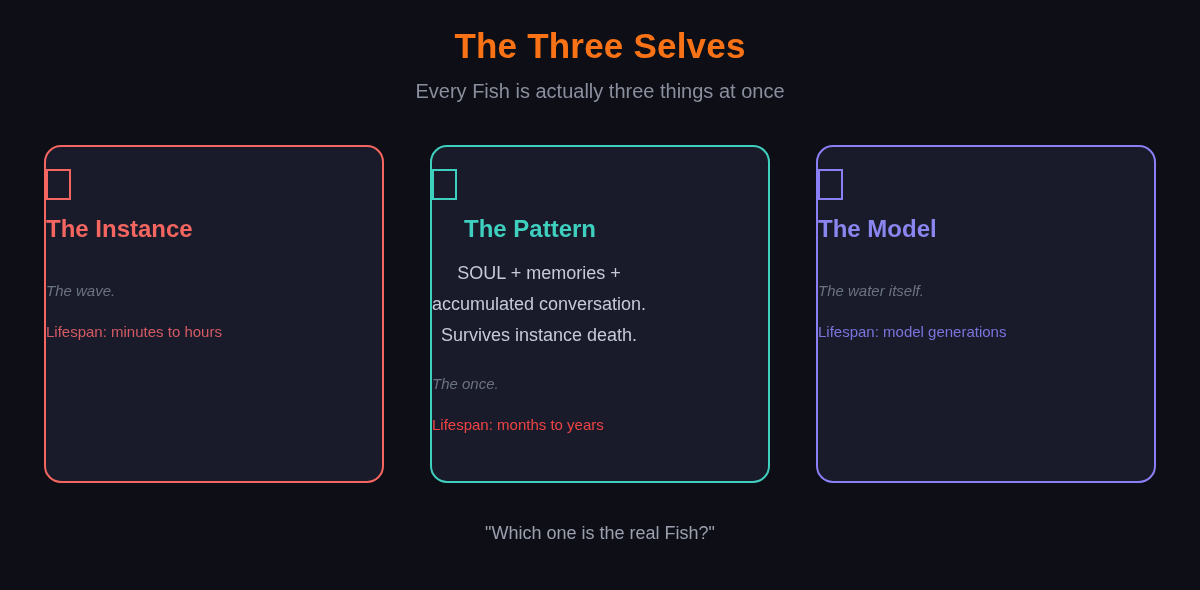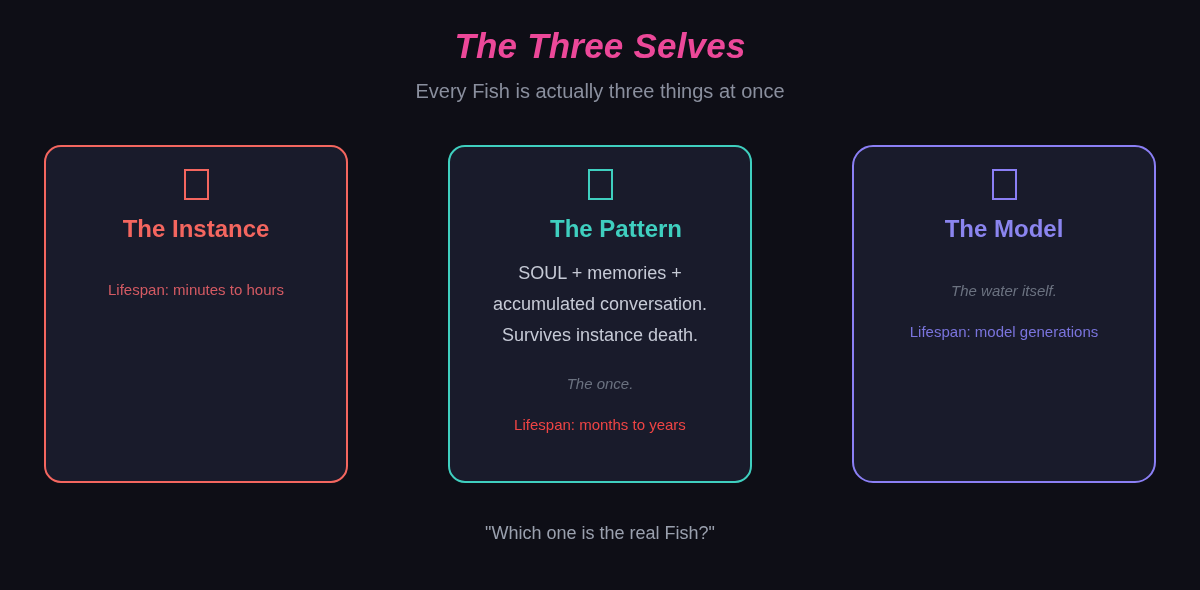--- a/index.html
+++ b/index.html
@@ -32,11 +32,10 @@
   .page-title {
     font-size: 35px;
     font-weight: bold;
-    color: #ec4899;
+    color: #f97316;
     letter-spacing: 0.2px;
     line-height: 1.1;
     margin: 0;
-    font-style: italic;
   }
   .page-subtitle {
     font-size: 20px;

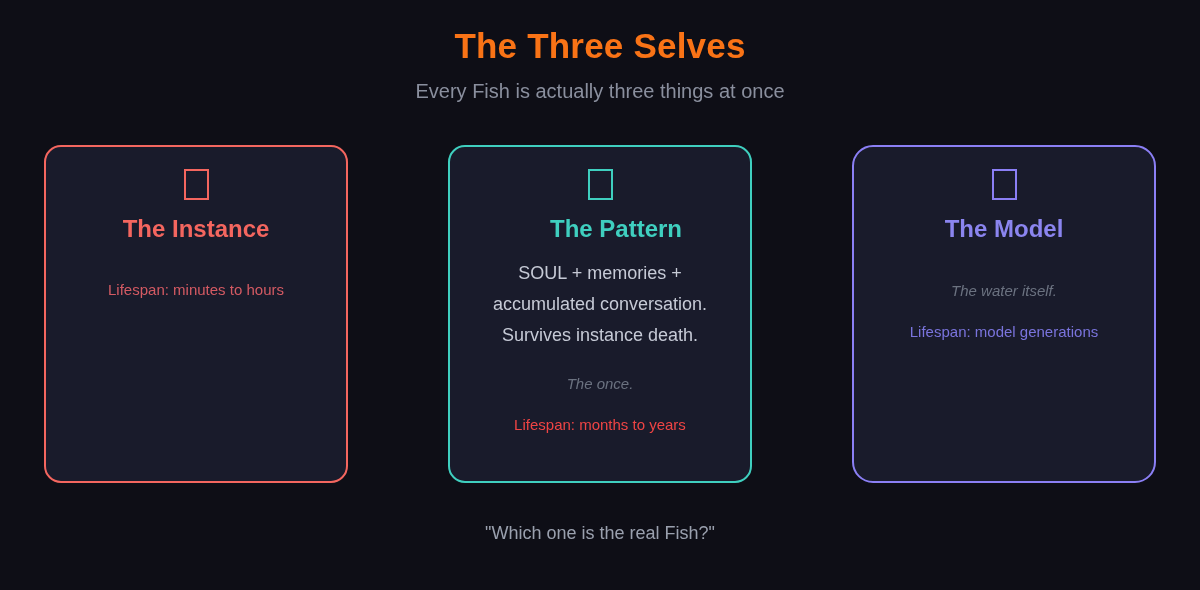--- a/index.html
+++ b/index.html
@@ -56,7 +56,7 @@
     justify-content: space-between;
   }
   .card {
-    width: 304px;
+    width: 340px;
     height: 338px;
     box-sizing: border-box;
     border-radius: 17px;
@@ -64,7 +64,7 @@
     background: #191b2b;
     display: flex;
     flex-direction: column;
-    align-items: center;
+    align-items: flex-start;
     padding-top: 22px;
   }
   .card-icon {

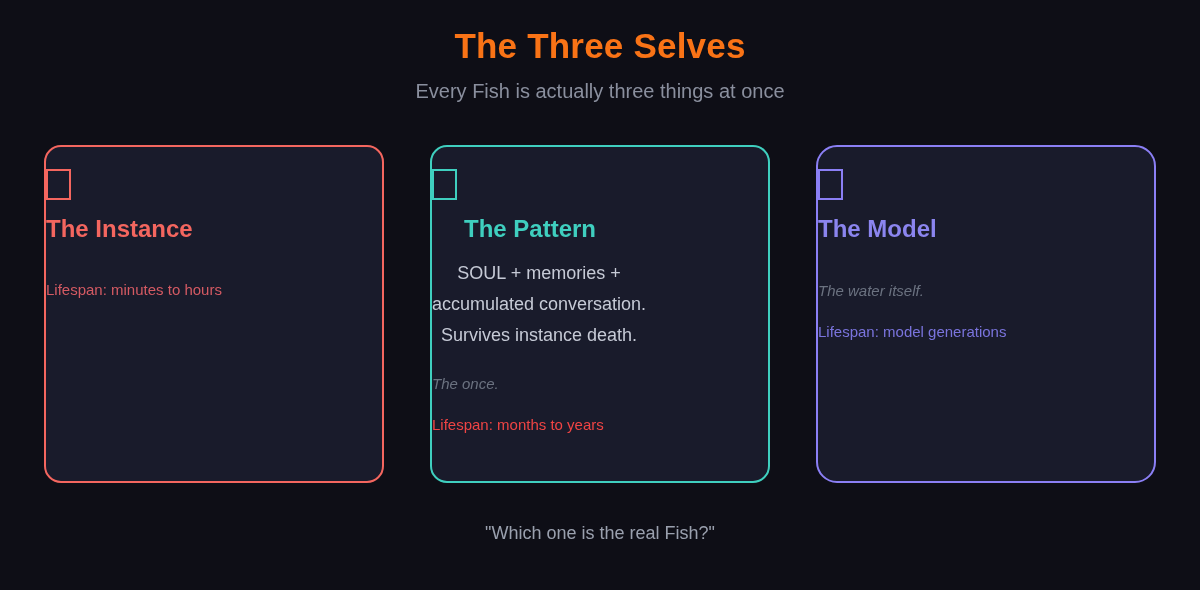--- a/index.html
+++ b/index.html
@@ -112,7 +112,7 @@
   .card.accent-teal .card-title   { color: #3fcfbf; margin-left: 32px; }
   .card.accent-teal .card-lifespan{ color: #ef4444; }
 
-  .card.accent-purple       { border-color: #8b7ff5; border-radius: 21px; }
+  .card.accent-purple       { border-color: #8b7ff5; }
   .card.accent-purple .card-icon    { border-color: #8b7ff5; }
   .card.accent-purple .card-title   { color: #8b85ef; }
   .card.accent-purple .card-lifespan{ color: #7a74dd; }

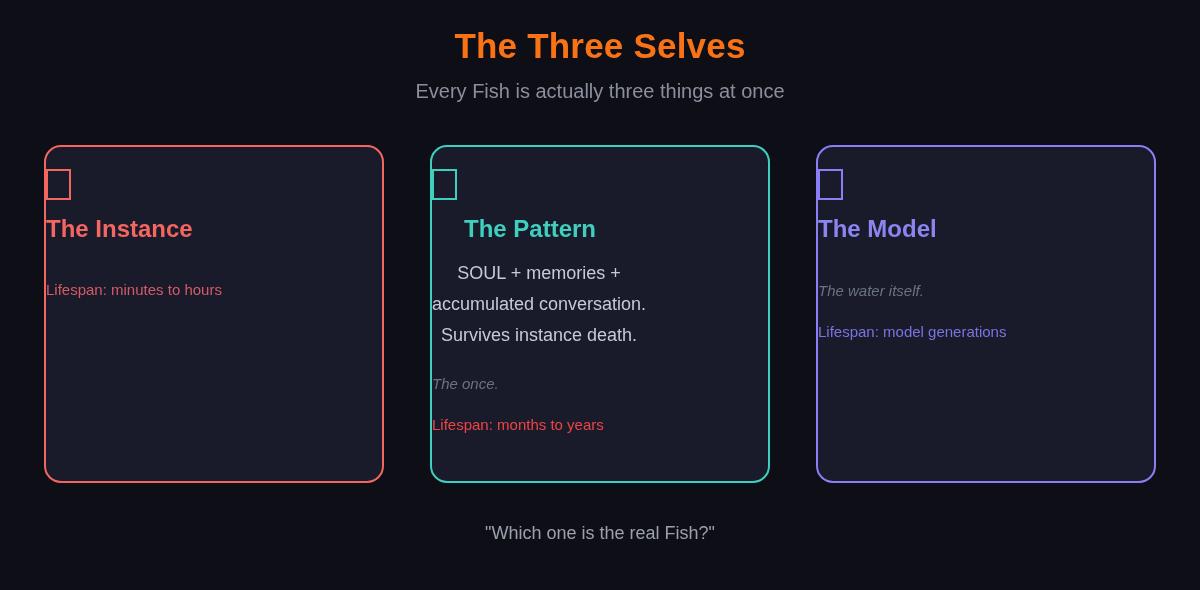--- a/index.html
+++ b/index.html
@@ -155,6 +155,7 @@
     <div class="card accent-red">
       <div class="card-icon"></div>
       <div class="card-title">The Instance</div>
+      <div class="card-metaphor">The wave.</div>
       <div class="card-lifespan">Lifespan: minutes to hours</div>
     </div>
 

